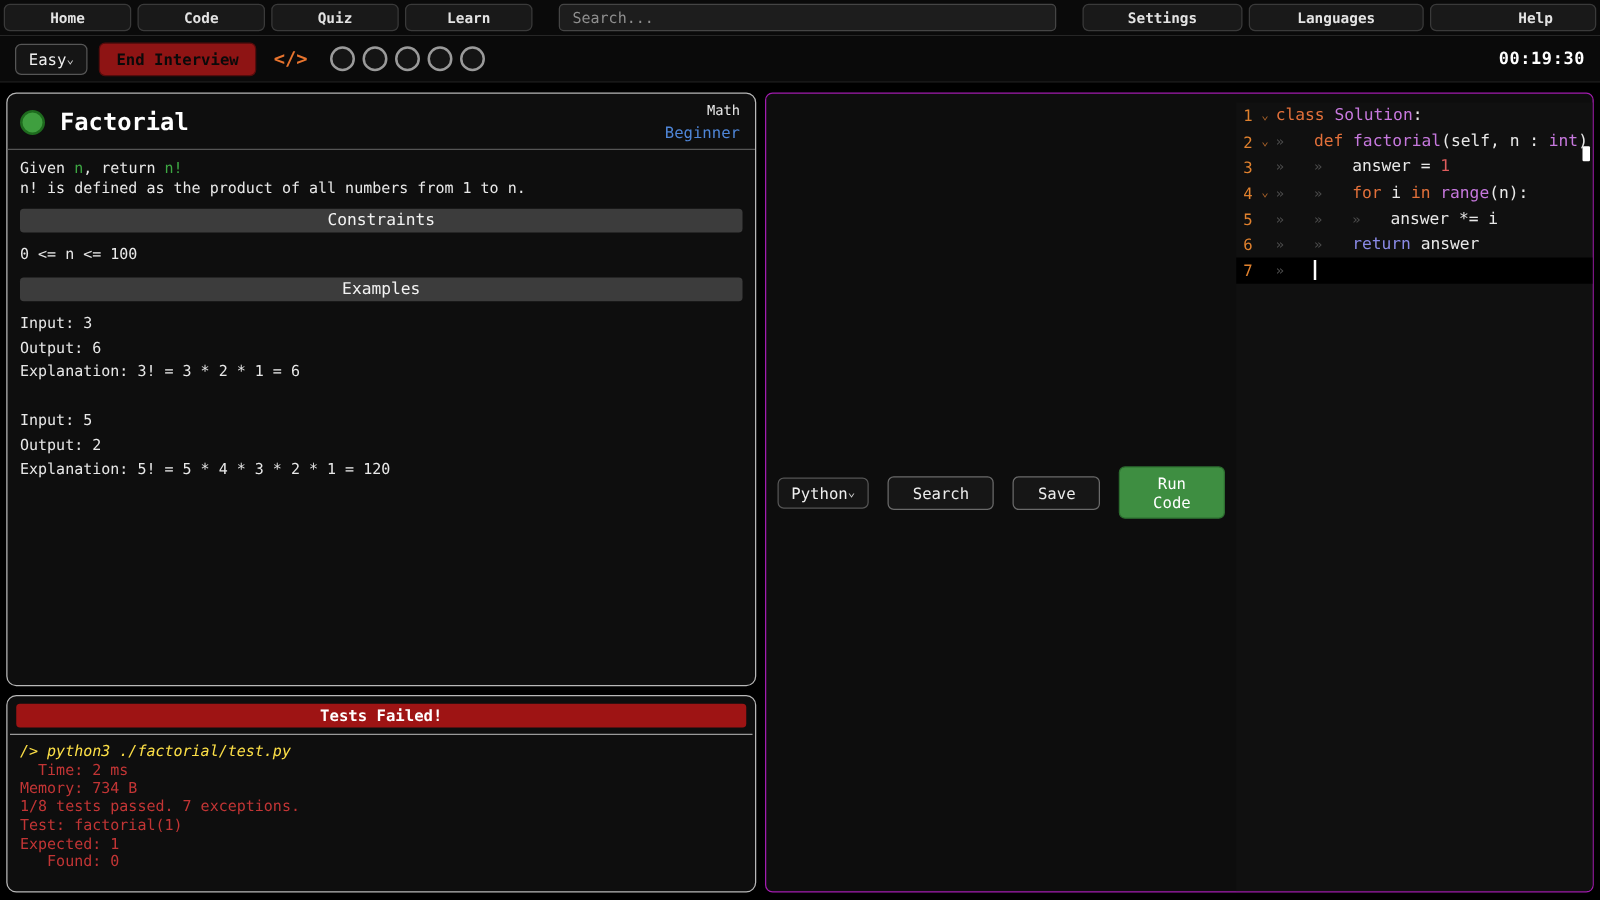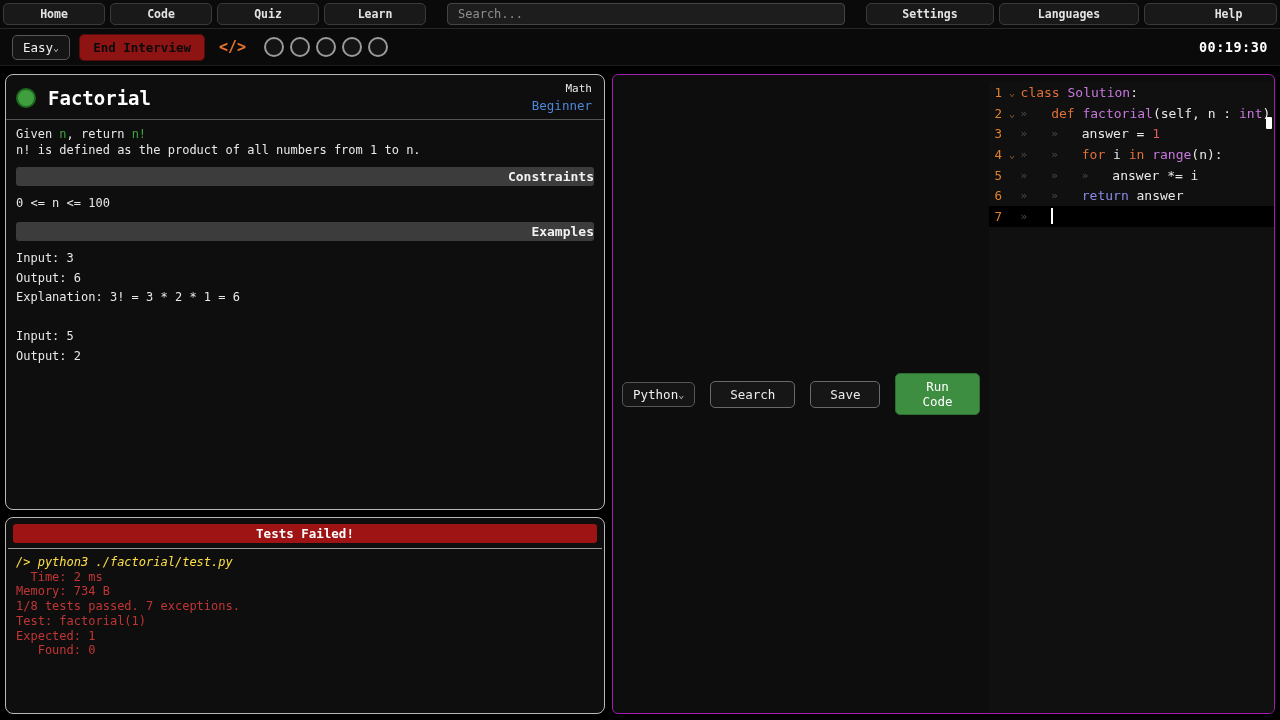--- a/index.html
+++ b/index.html
@@ -54,7 +54,7 @@
   .problem-body { padding:7px 10px; font-size:12px; }
   .intro-line { line-height:15.5px; white-space:pre; }
   .t-plain { color:#e8e8e8; } .t-green { color:#3da843; }
-  .section-bar { background:#3c3c3c; border-radius:3px; text-align:right; font-weight:bold;
+  .section-bar { background:#3c3c3c; border-radius:3px; text-align:center; font-weight:normal;
     font-size:13px; color:#f2f2f2; padding:2px 0; margin:9px 0 8px; }
   .plain-line { line-height:19px; white-space:pre; }
   .example { margin-bottom:19.5px; }

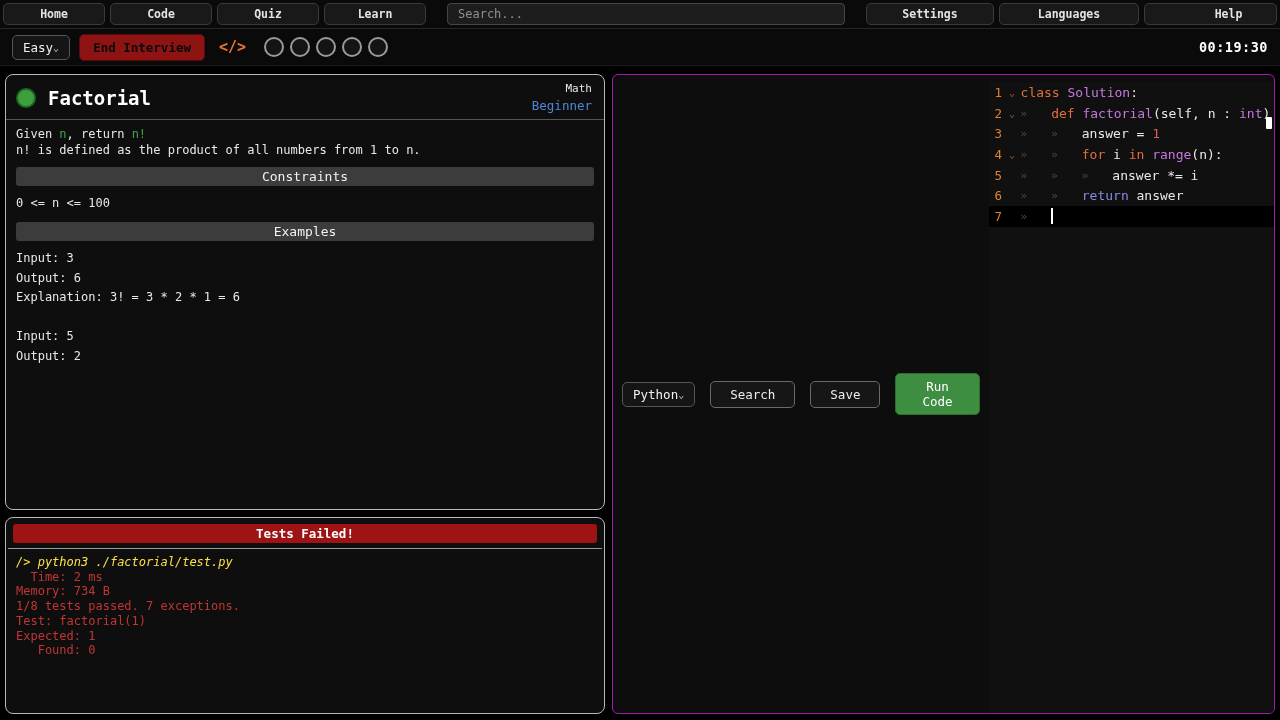--- a/index.html
+++ b/index.html
@@ -153,6 +153,7 @@
             <div class="example" data-name="example-2">
               <div class="ex-line" data-name="example-line">Input: 5</div>
               <div class="ex-line" data-name="example-line">Output: 2</div>
+              <div class="ex-line" data-name="example-line">Explanation: 5! = 5 * 4 * 3 * 2 * 1 = 120</div>
             </div>
           </div>
       </div>

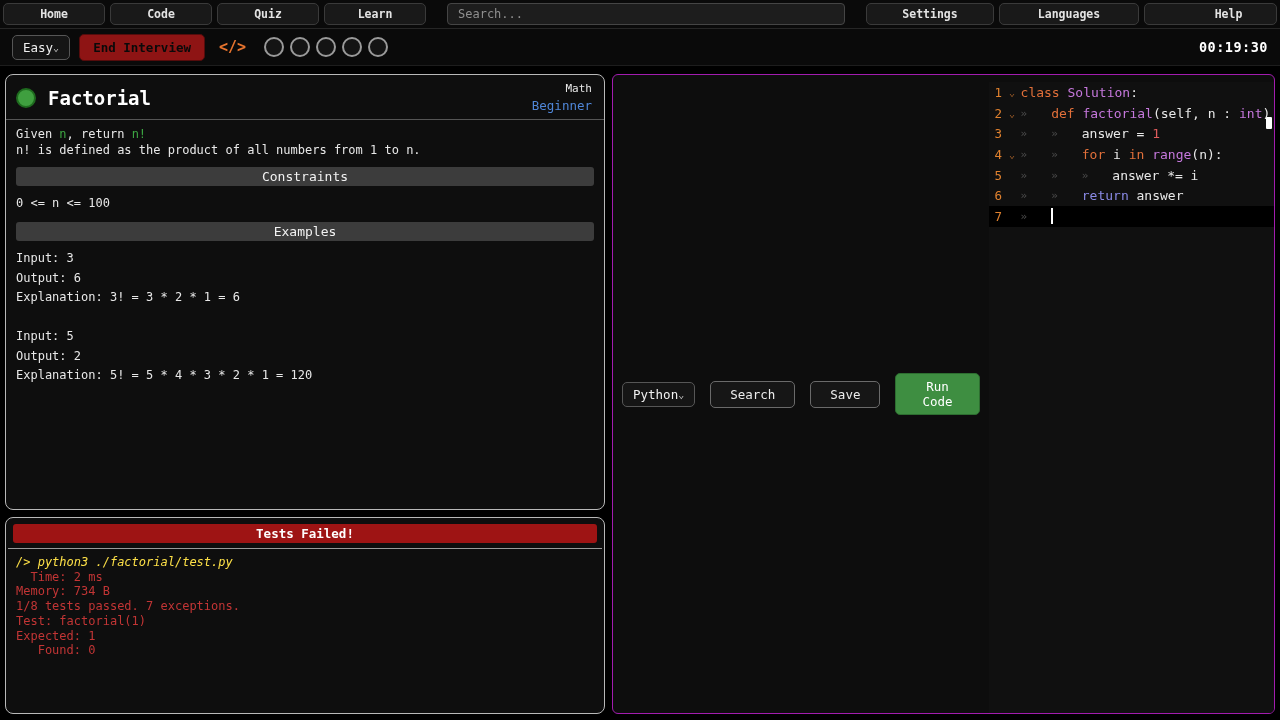--- a/index.html
+++ b/index.html
@@ -40,7 +40,7 @@
   .left-col { width:600px; display:flex; flex-direction:column; gap:7px; }
   .panel { background:#0e0e0e; border:1px solid #b8b8b8; border-radius:8px; overflow:hidden; }
   .problem-panel { flex:1; }
-  .tests-panel { height:197px; }
+  .tests-panel { height:158px; }
 
   
   .problem-header { display:flex; align-items:center; padding:7px 12px 6px 10px;

